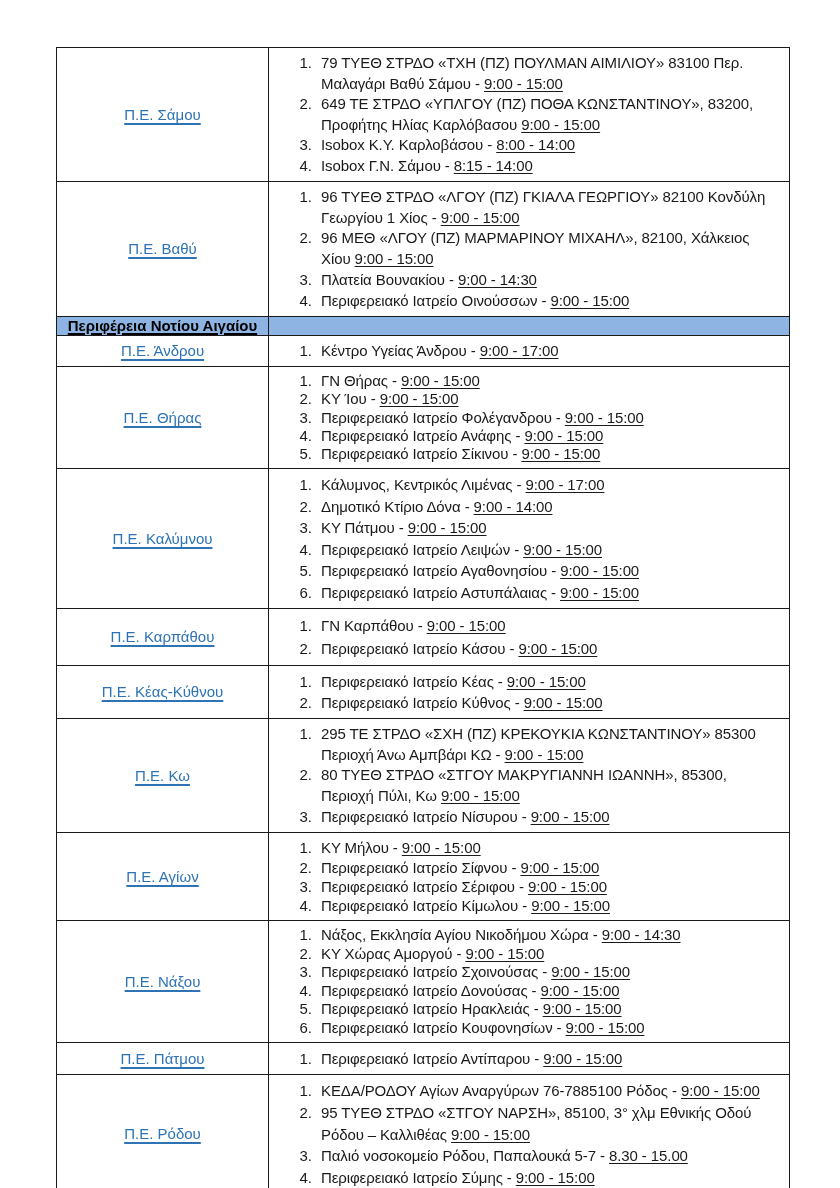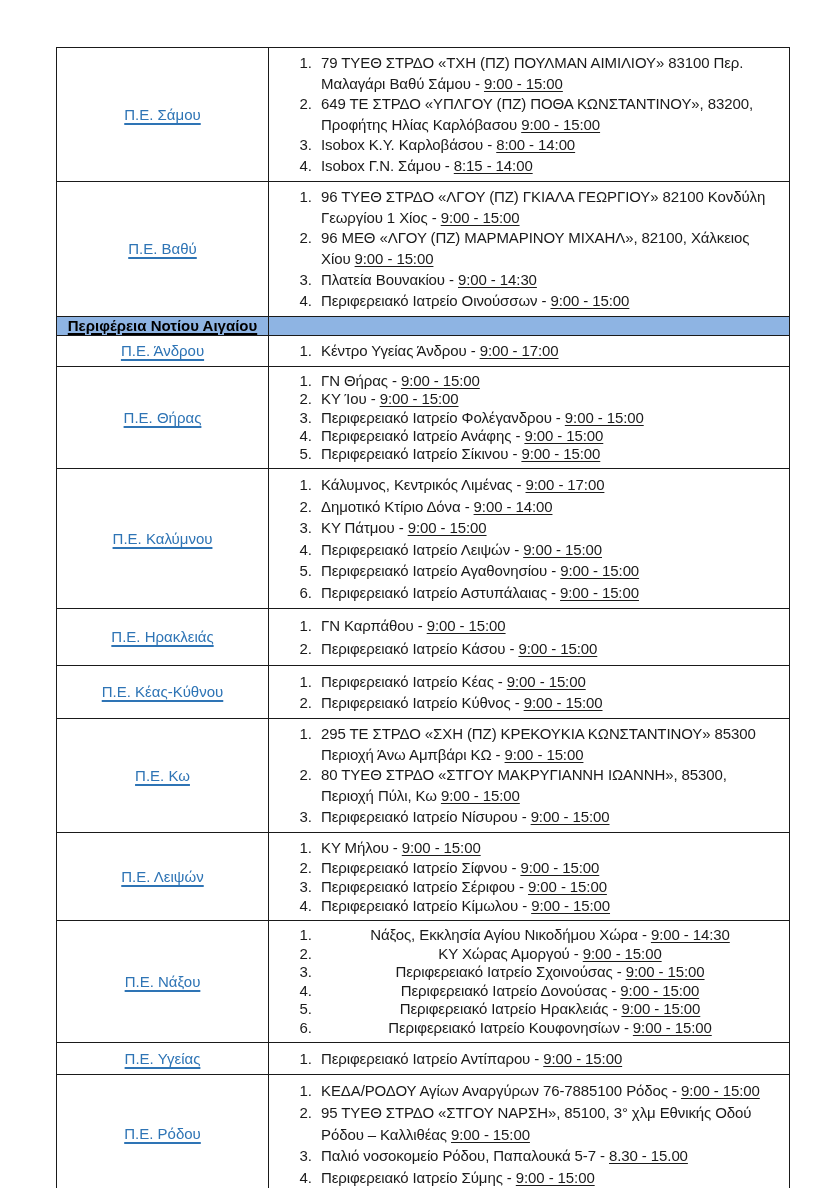--- a/index.html
+++ b/index.html
@@ -132,7 +132,7 @@
           </td>
         </tr>
         <tr class="region-row">
-          <td class="region-cell" style="height: 46px;"><a class="region-link">Π.Ε. Ηρακλειάς</a></td>
+          <td class="region-cell" style="height: 46px;"><a class="region-link">Π.Ε. Καρπάθου</a></td>
           <td class="items-cell">
             <ol class="facility-list" style="line-height: 23px;">
               <li class="facility-item"><span class="facility-text">ΓΝ Καρπάθου - </span><span class="opening-hours">9:00 - 15:00</span></li>

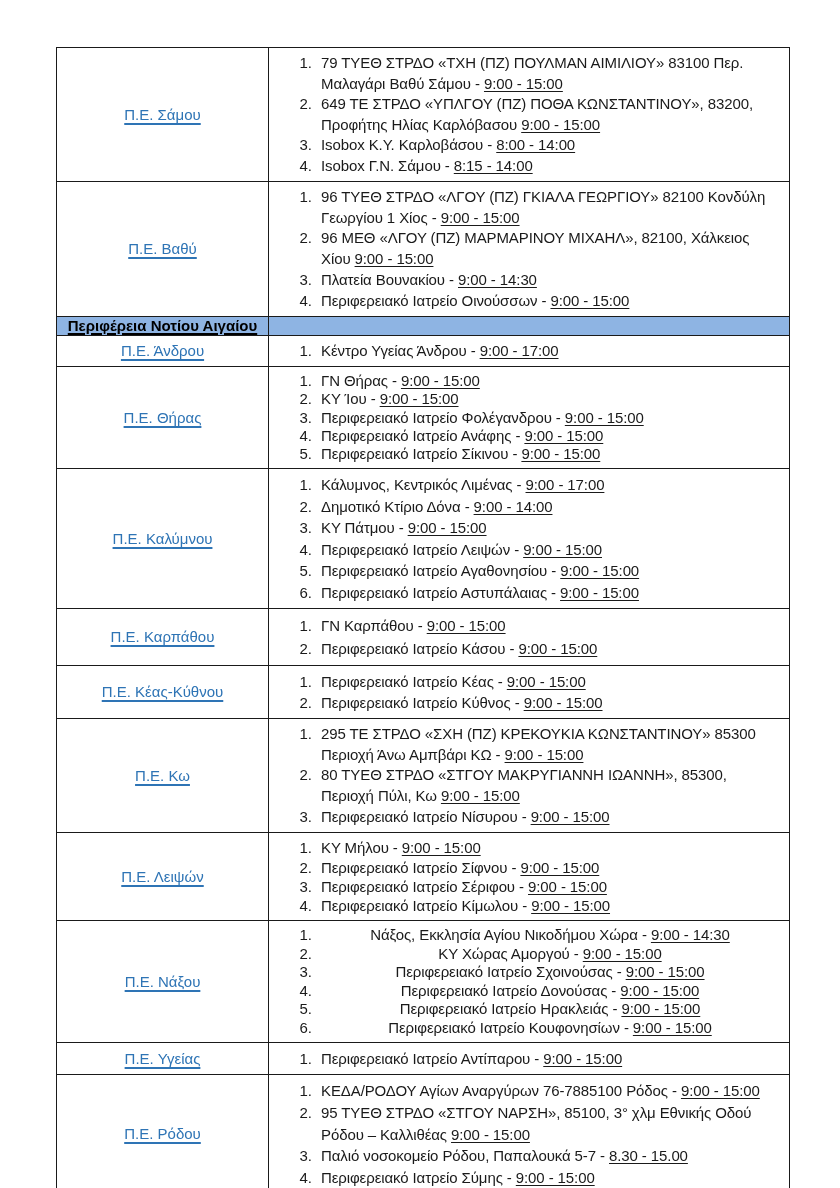--- a/index.html
+++ b/index.html
@@ -162,7 +162,7 @@
           </td>
         </tr>
         <tr class="region-row">
-          <td class="region-cell" style="height: 77px;"><a class="region-link">Π.Ε. Λειψών</a></td>
+          <td class="region-cell" style="height: 77px;"><a class="region-link">Π.Ε. Αγίων</a></td>
           <td class="items-cell">
             <ol class="facility-list" style="line-height: 19.3px;">
               <li class="facility-item"><span class="facility-text">ΚΥ Μήλου - </span><span class="opening-hours">9:00 - 15:00</span></li>

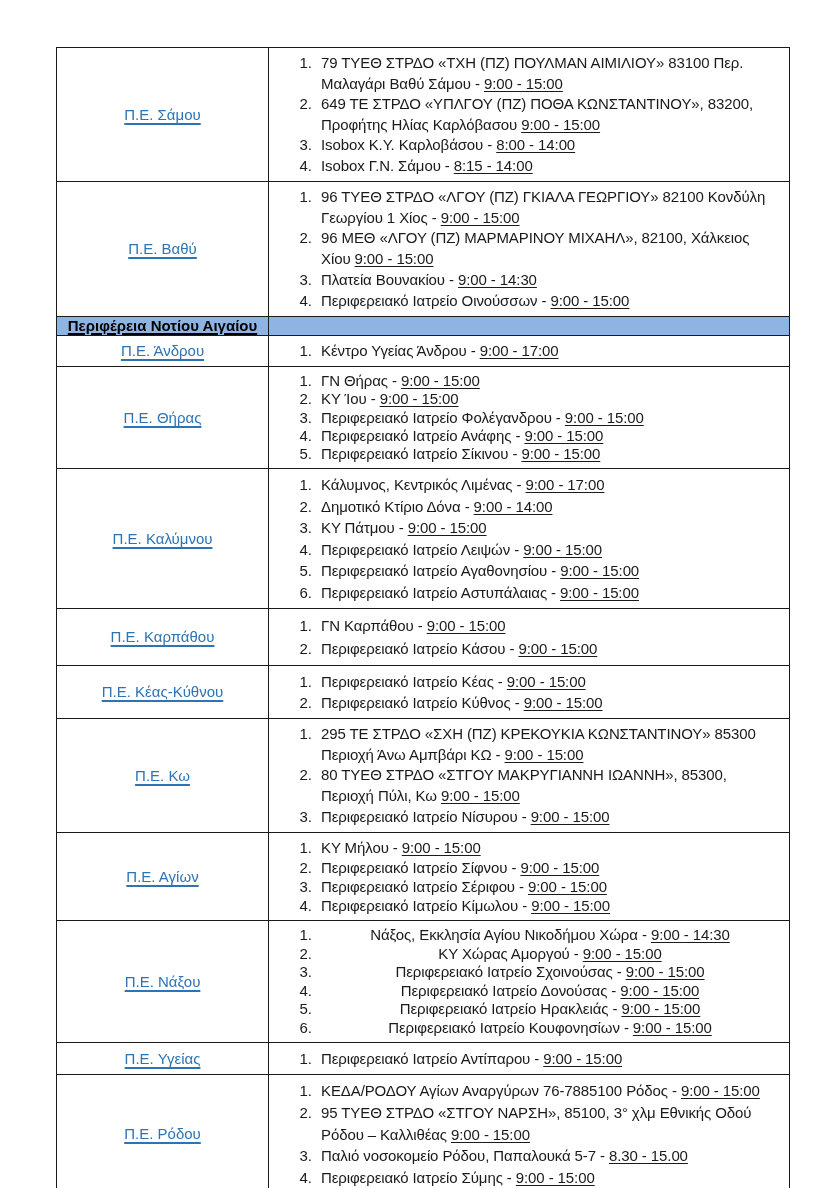--- a/index.html
+++ b/index.html
@@ -175,7 +175,7 @@
         <tr class="region-row">
           <td class="region-cell" style="height: 111px;"><a class="region-link">Π.Ε. Νάξου</a></td>
           <td class="items-cell">
-            <ol class="facility-list" style="line-height: 18.5px; text-align: center;">
+            <ol class="facility-list" style="line-height: 18.5px;">
               <li class="facility-item"><span class="facility-text">Νάξος, Εκκλησία Αγίου Νικοδήμου Χώρα - </span><span class="opening-hours">9:00 - 14:30</span></li>
               <li class="facility-item"><span class="facility-text">ΚΥ Χώρας Αμοργού - </span><span class="opening-hours">9:00 - 15:00</span></li>
               <li class="facility-item"><span class="facility-text">Περιφερειακό Ιατρείο Σχοινούσας - </span><span class="opening-hours">9:00 - 15:00</span></li>

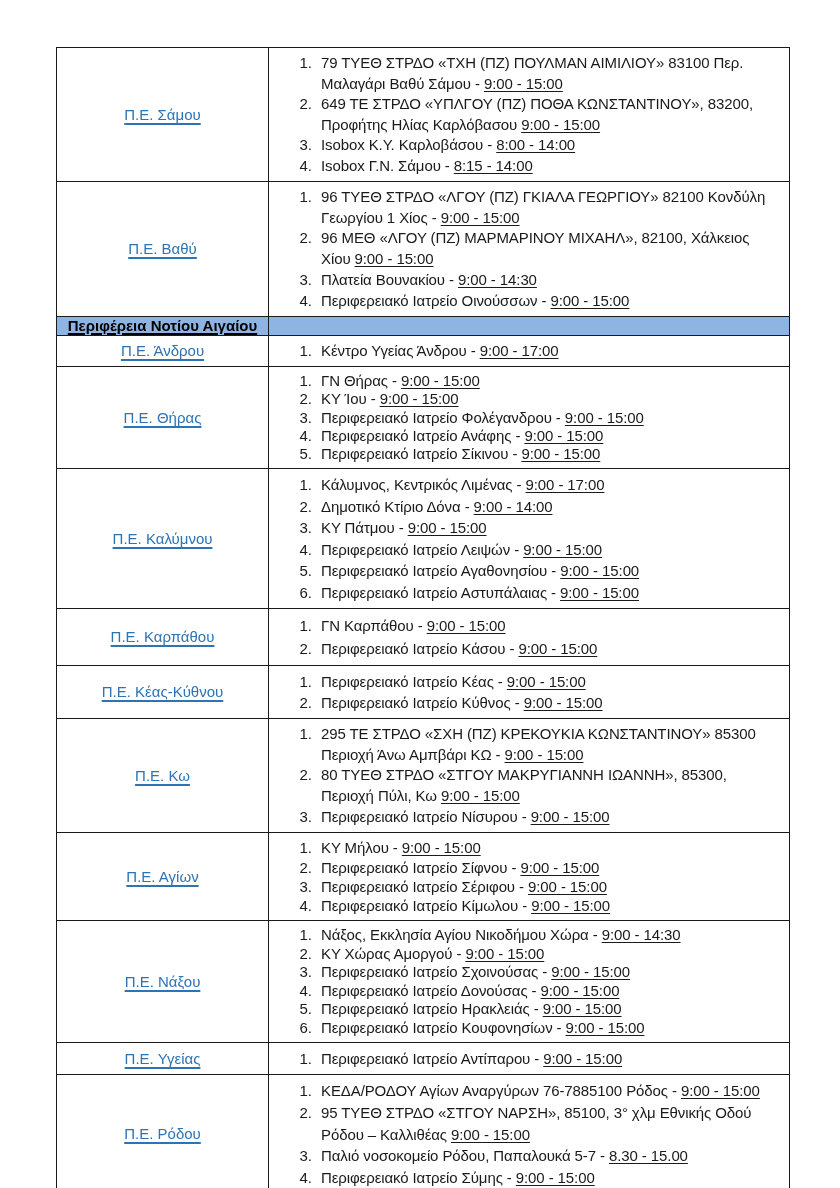--- a/index.html
+++ b/index.html
@@ -186,7 +186,7 @@
           </td>
         </tr>
         <tr class="region-row">
-          <td class="region-cell" style="height: 21px;"><a class="region-link">Π.Ε. Υγείας</a></td>
+          <td class="region-cell" style="height: 21px;"><a class="region-link">Π.Ε. Πάτμου</a></td>
           <td class="items-cell">
             <ol class="facility-list" style="line-height: 21px;">
               <li class="facility-item"><span class="facility-text">Περιφερειακό Ιατρείο Αντίπαρου - </span><span class="opening-hours">9:00 - 15:00</span></li>

